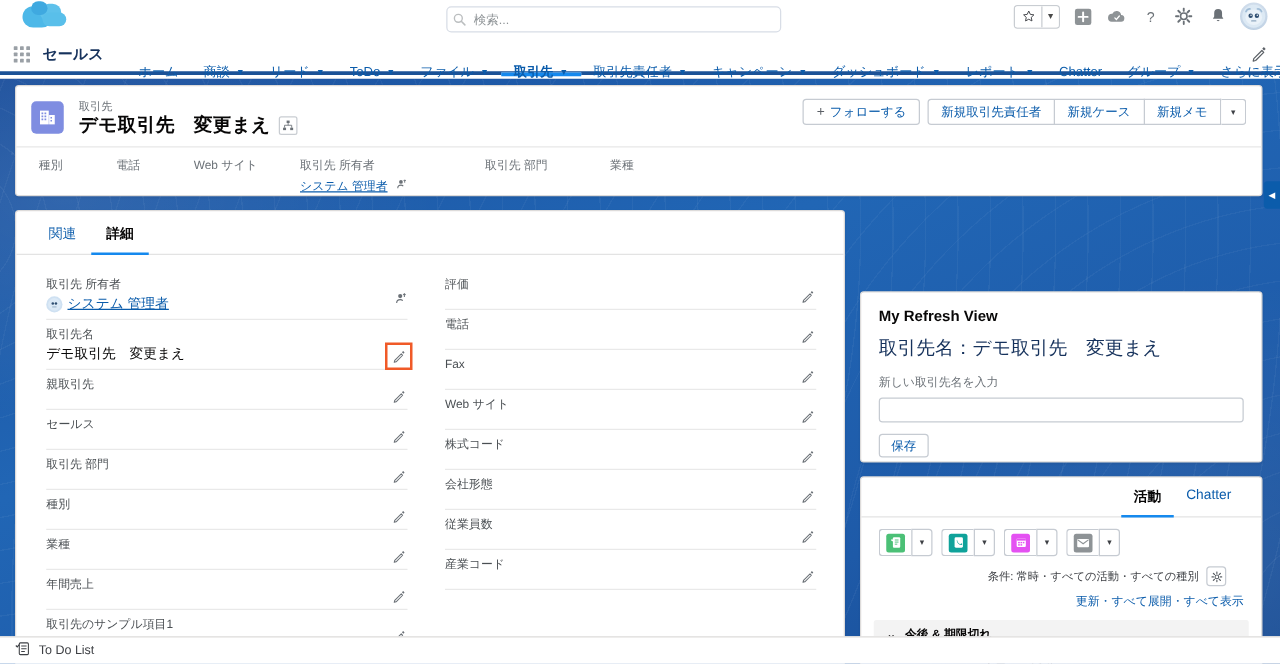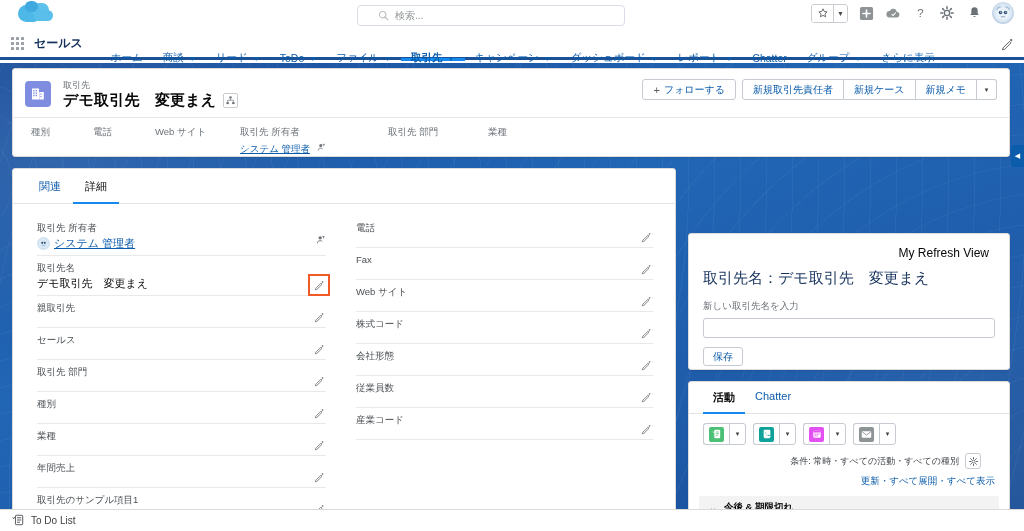--- a/index.html
+++ b/index.html
@@ -34,7 +34,7 @@
     width: 100%; height: 100%;
     border: 1px solid #d8dde6; border-radius: 4px;
     background: #fff; display: flex; align-items: center;
-    padding-left: 20px;
+    padding-left: 4px;
   }
   .search-box .mag { width: 11px; height: 11px; flex: none; margin-right: 6px; opacity: .6;}
   .search-placeholder { font-size: 10px; color: #8e9396; }

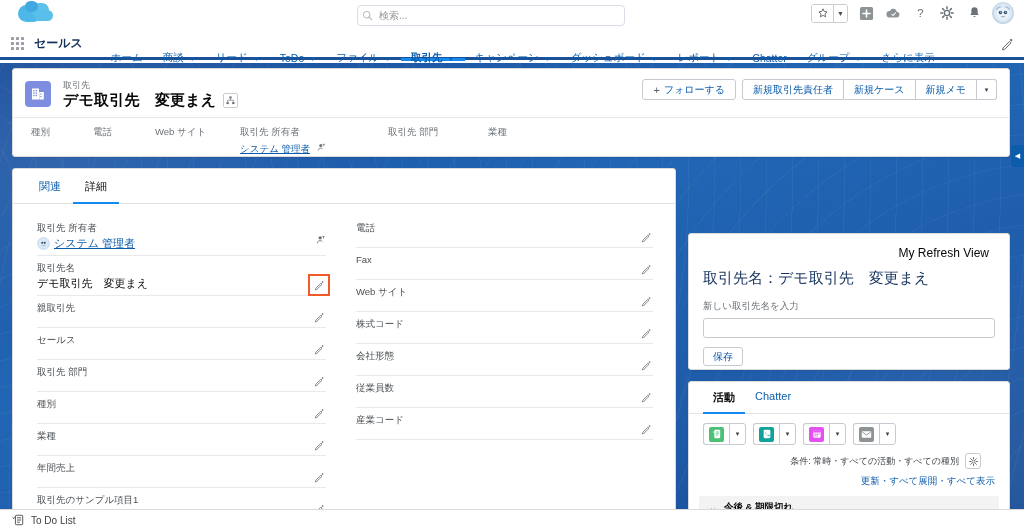--- a/index.html
+++ b/index.html
@@ -339,6 +339,10 @@
       </div>
     <div class="nav-item active">
         <span>取引先</span>
+        <span class="caret">▼</span>
+      </div>
+    <div class="nav-item">
+        <span>取引先責任者</span>
         <span class="caret">▼</span>
       </div>
     <div class="nav-item">

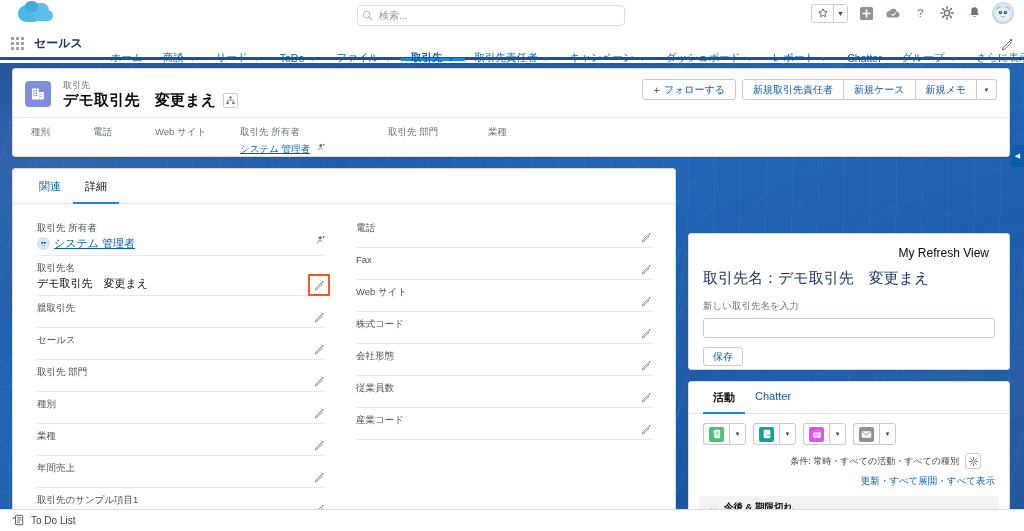--- a/index.html
+++ b/index.html
@@ -148,7 +148,7 @@
     font-size:11px; color:#0b5cab; padding: 0 12px 8px 12px; cursor:pointer;
     border-bottom:2px solid transparent; margin-bottom:-1px;
   }
-  .tab.active { color:#080707; font-weight:normal; border-bottom-color:#1589ee; }
+  .tab.active { color:#080707; font-weight:bold; border-bottom-color:#1589ee; }
 
   .fields-grid { display:flex; padding: 12px 0 0 0; }
   .fcol { width:50%; padding: 0 16px; }

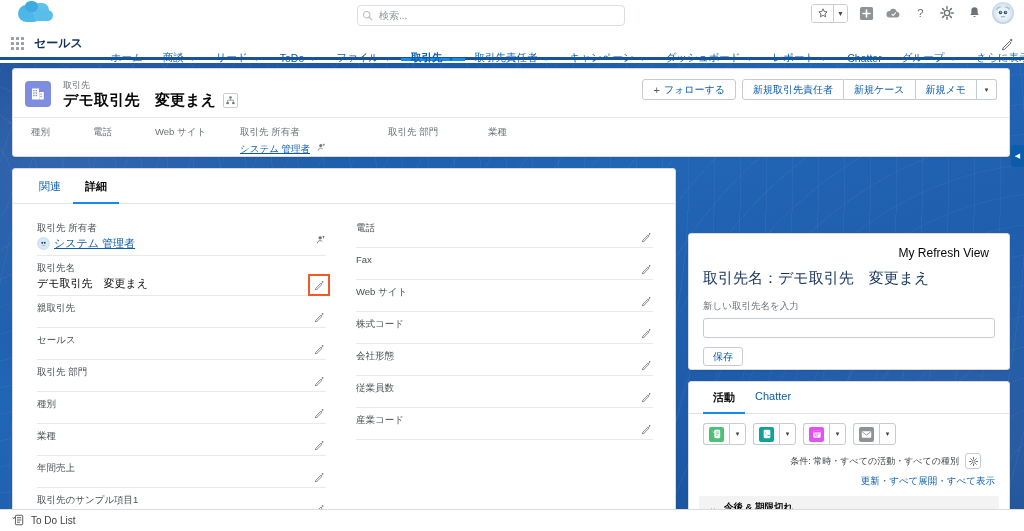--- a/index.html
+++ b/index.html
@@ -582,6 +582,16 @@
 
       <div class="fcol right">
         <div class="field">
+          <div class="lab">評価</div>
+          <div class="val"></div>
+          <span class="pencil">
+            <svg width="11" height="11" viewBox="0 0 16 16">
+                <path d="M2.6 12.1l7.6-7.6 1.6 1.6-7.6 7.6-2.2.6z" fill="none" stroke="#6b7177" stroke-width="1.2" stroke-linejoin="round"></path>
+                <path d="M11 2.7l1.4-1.4 1.6 1.6-1.4 1.4z" fill="#6b7177"></path>
+              </svg>
+          </span>
+        </div>
+        <div class="field">
           <div class="lab">電話</div>
           <div class="val"></div>
           <span class="pencil">

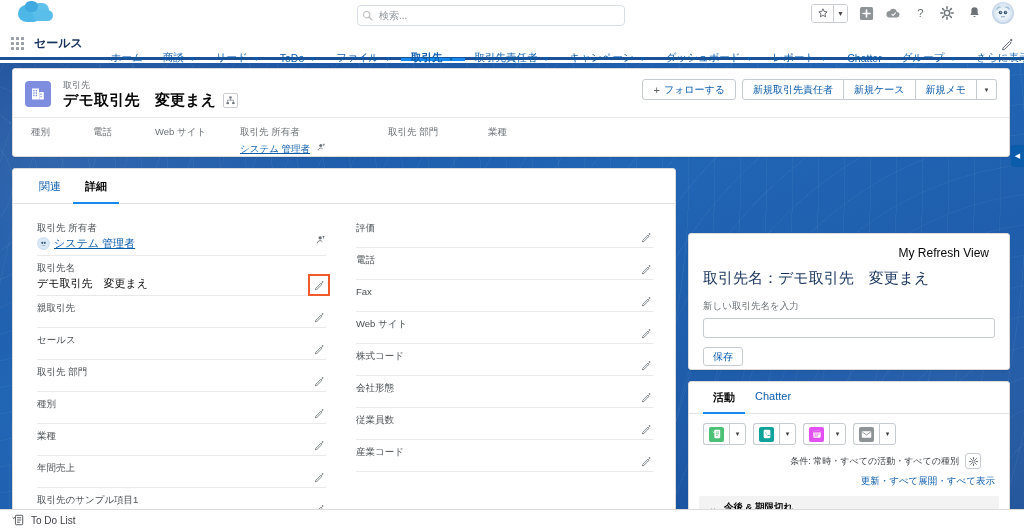--- a/index.html
+++ b/index.html
@@ -172,7 +172,7 @@
     box-shadow:0 1px 2px rgba(0,0,0,.08);
   }
   #refresh-view-card { left:688px; top:170px; width:322px; height:137px; }
-  .rv-title { font-size:12px; font-weight:normal; color:#080707; padding:12px 20px 0 14px;text-align:right; }
+  .rv-title { font-size:12px; font-weight:bold; color:#080707; padding:12px 20px 0 14px; }
   .rv-sub { font-size:15px; color:#16325c; padding: 9px 14px 0 14px; }
   .rv-label { font-size:9.5px; color:#6b7177; padding: 12px 14px 0 14px; }
   .rv-input {

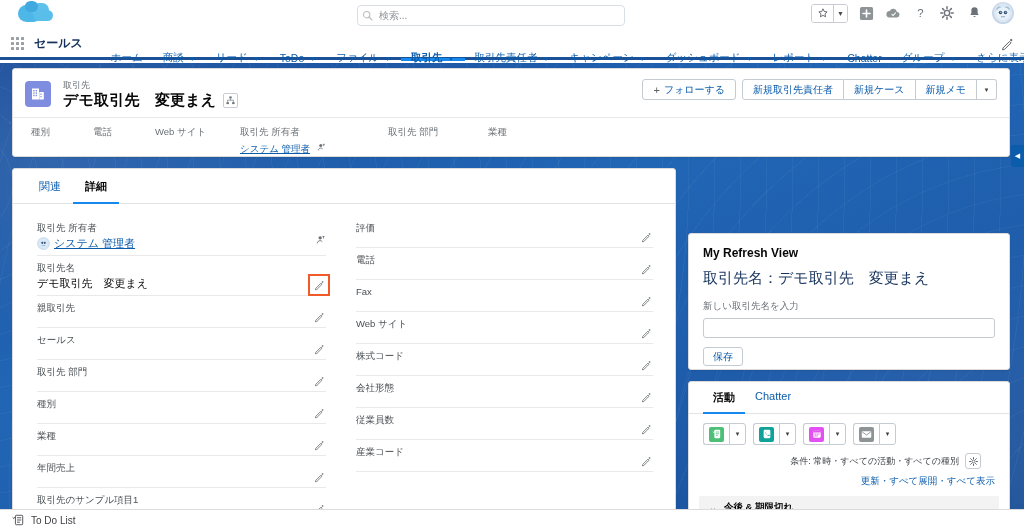--- a/index.html
+++ b/index.html
@@ -186,7 +186,7 @@
   }
 
   #activity-card { left:688px; top:318px; width:322px; height:202px; overflow:hidden; }
-  .act-tabs { display:flex; padding: 8px 14px 0 14px; border-bottom:1px solid #e3e3e3; }
+  .act-tabs { display:flex; padding: 8px 14px 0 14px; border-bottom:1px solid #e3e3e3;justify-content:flex-end; }
   .act-tab { font-size:11px; color:#0b5cab; padding: 0 10px 7px 10px; border-bottom:2px solid transparent; margin-bottom:-1px; cursor:pointer;}
   .act-tab.active { color:#080707; font-weight:bold; border-bottom-color:#1589ee; }
   .act-buttons { display:flex; gap:7px; padding: 9px 14px 0 14px; }

